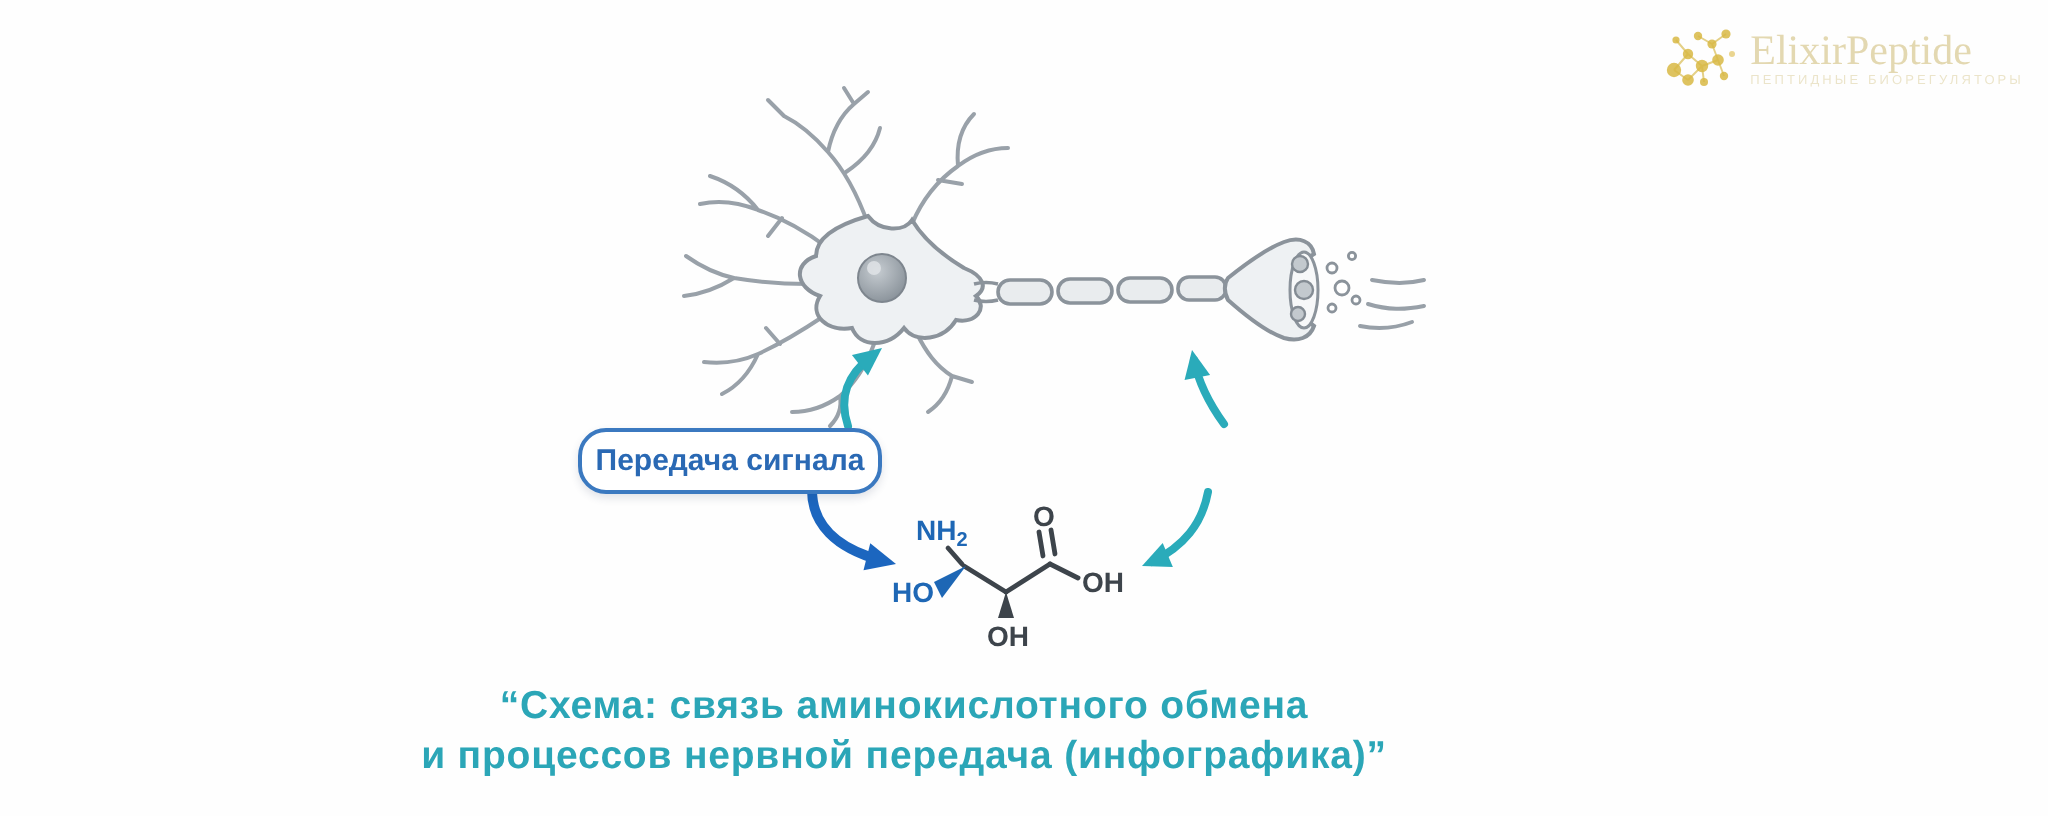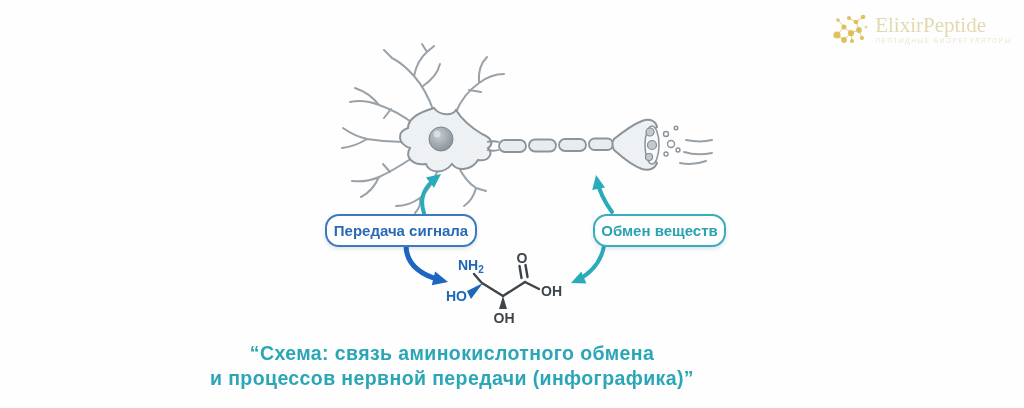--- a/index.html
+++ b/index.html
@@ -35,7 +35,7 @@
     font-weight:bold; font-size:15px; border-radius:14px;
     box-shadow:0 2px 4px rgba(40,60,90,0.14);
   }
-  .box-left  { left:289px; top:214px; width:148px; height:29px; border:2px solid #3b79c0; color:#2a69b4;margin-left:36px; }
+  .box-left  { left:289px; top:214px; width:148px; height:29px; border:2px solid #3b79c0; color:#2a69b4; }
   .box-right { left:593px; top:214px; width:129px; height:29px; border:2px solid #38adbb; color:#2aa2b3; }
   
   .caption {

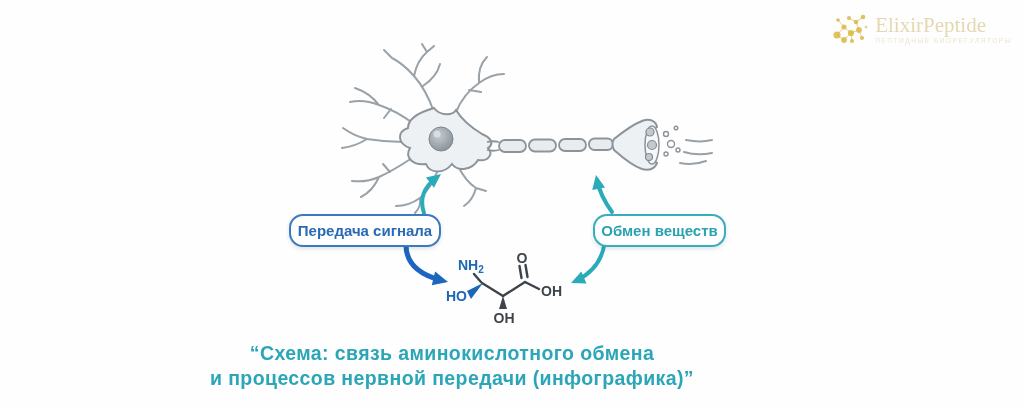--- a/index.html
+++ b/index.html
@@ -179,9 +179,6 @@
   <div class="box box-left">
     <span>Передача сигнала</span>
   </div>
-  <div class="box box-right">
-    <span>Обмен веществ</span>
-  </div>
 
   <div class="caption">
     <div>“Схема: связь аминокислотного обмена</div>

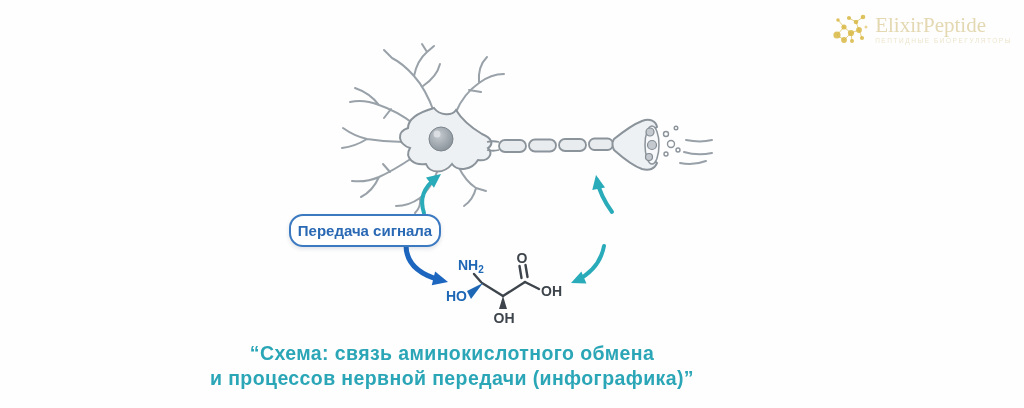--- a/index.html
+++ b/index.html
@@ -182,7 +182,7 @@
 
   <div class="caption">
     <div>“Схема: связь аминокислотного обмена</div>
-    <div>и процессов нервной передачи (инфографика)”</div>
+    <div>и процессов нервной передача (инфографика)”</div>
   </div>
 
 </div>

